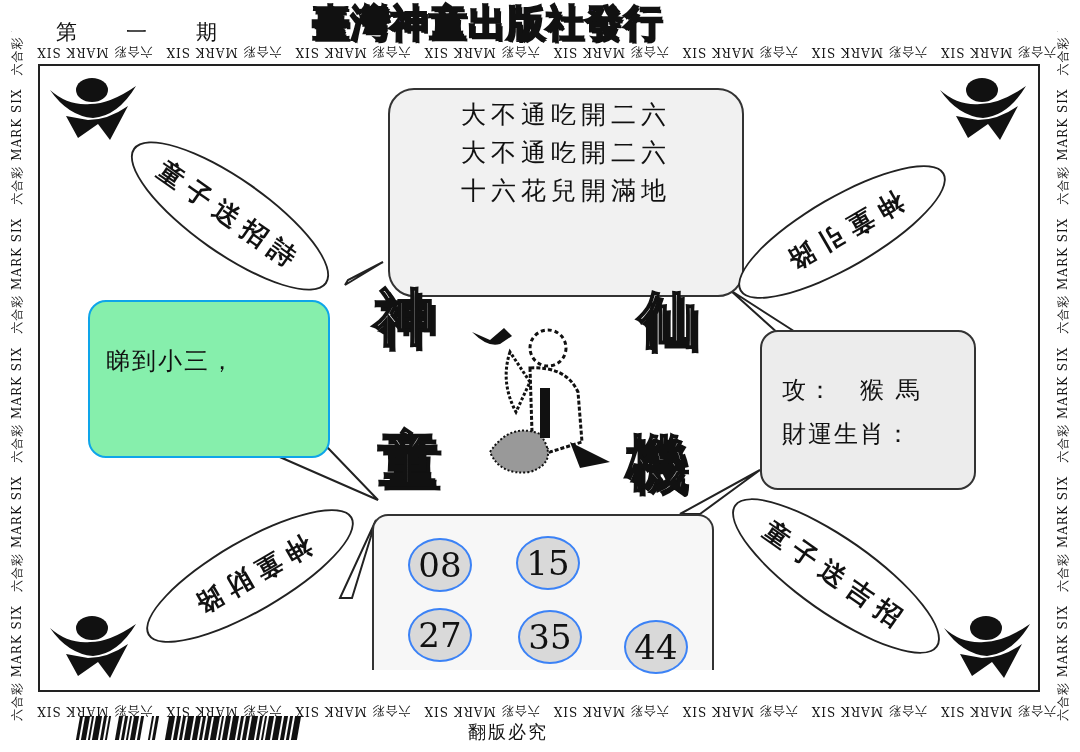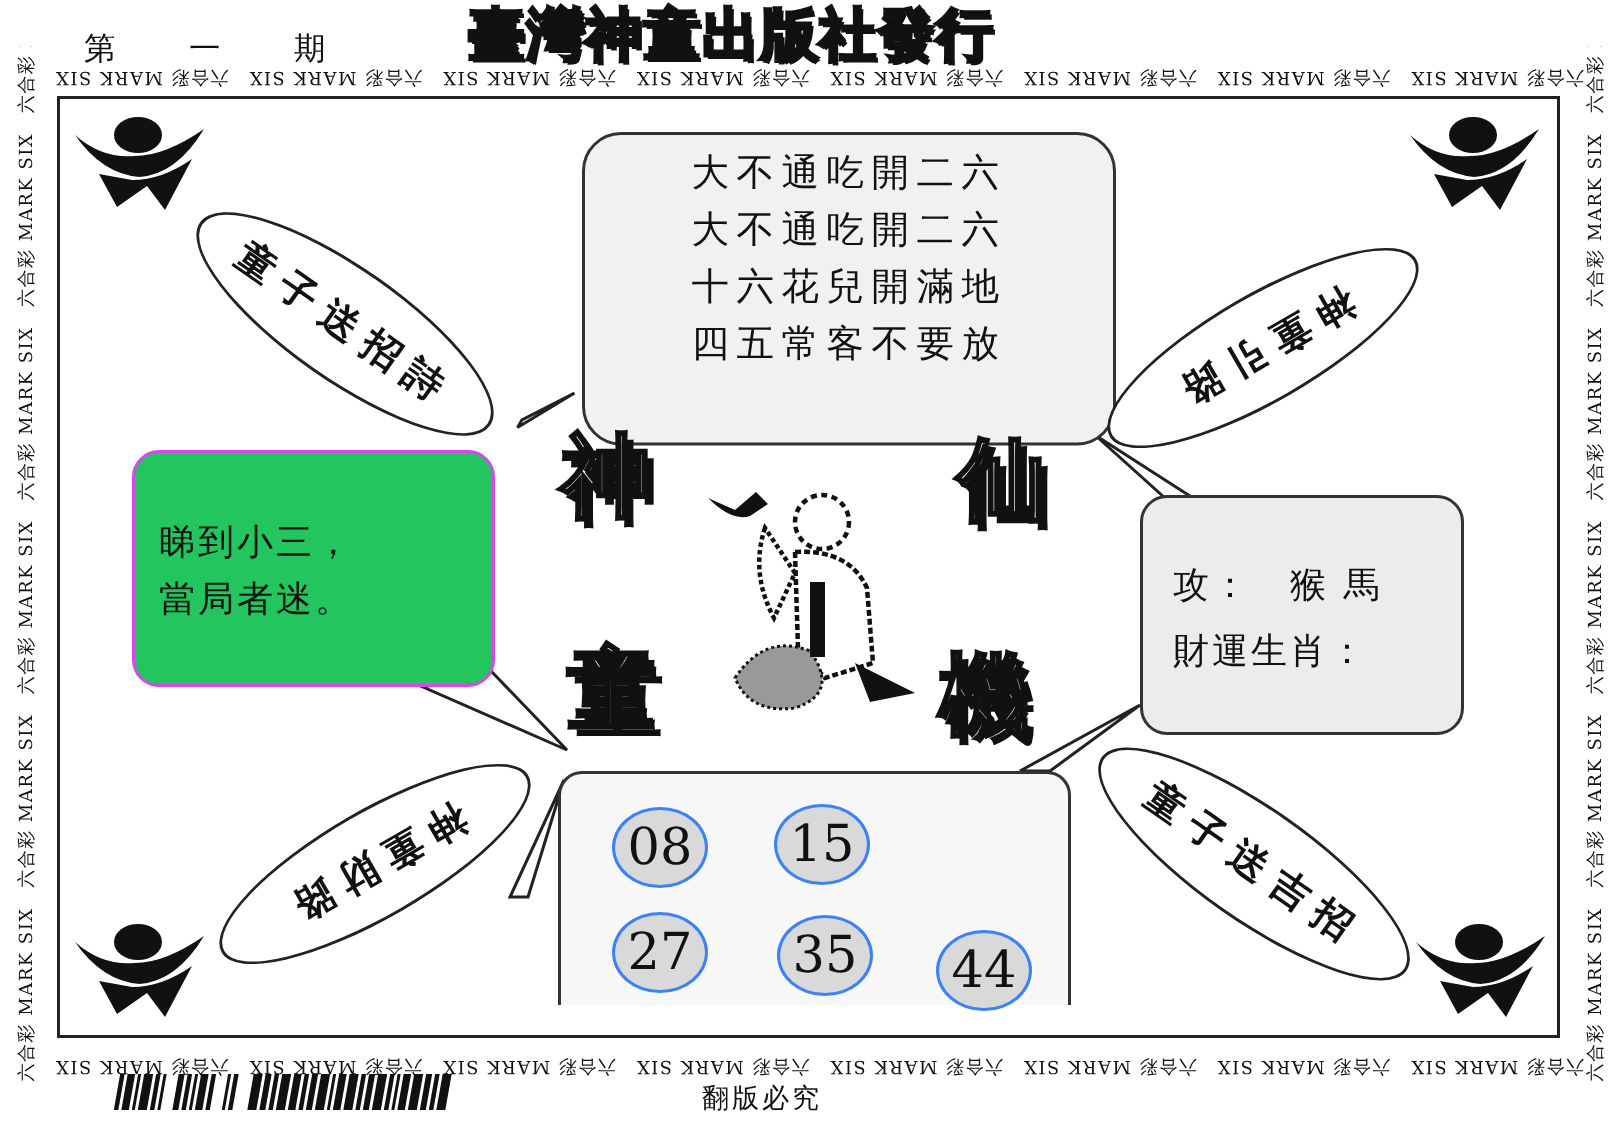--- a/index.html
+++ b/index.html
@@ -80,7 +80,6 @@
     <div class="poem-line">大不通吃開二六</div>
     <div class="poem-line">大不通吃開二六</div>
     <div class="poem-line">十六花兒開滿地</div>
-    <div class="poem-line">四五常客不要放</div>
   </div>
 </div>
 

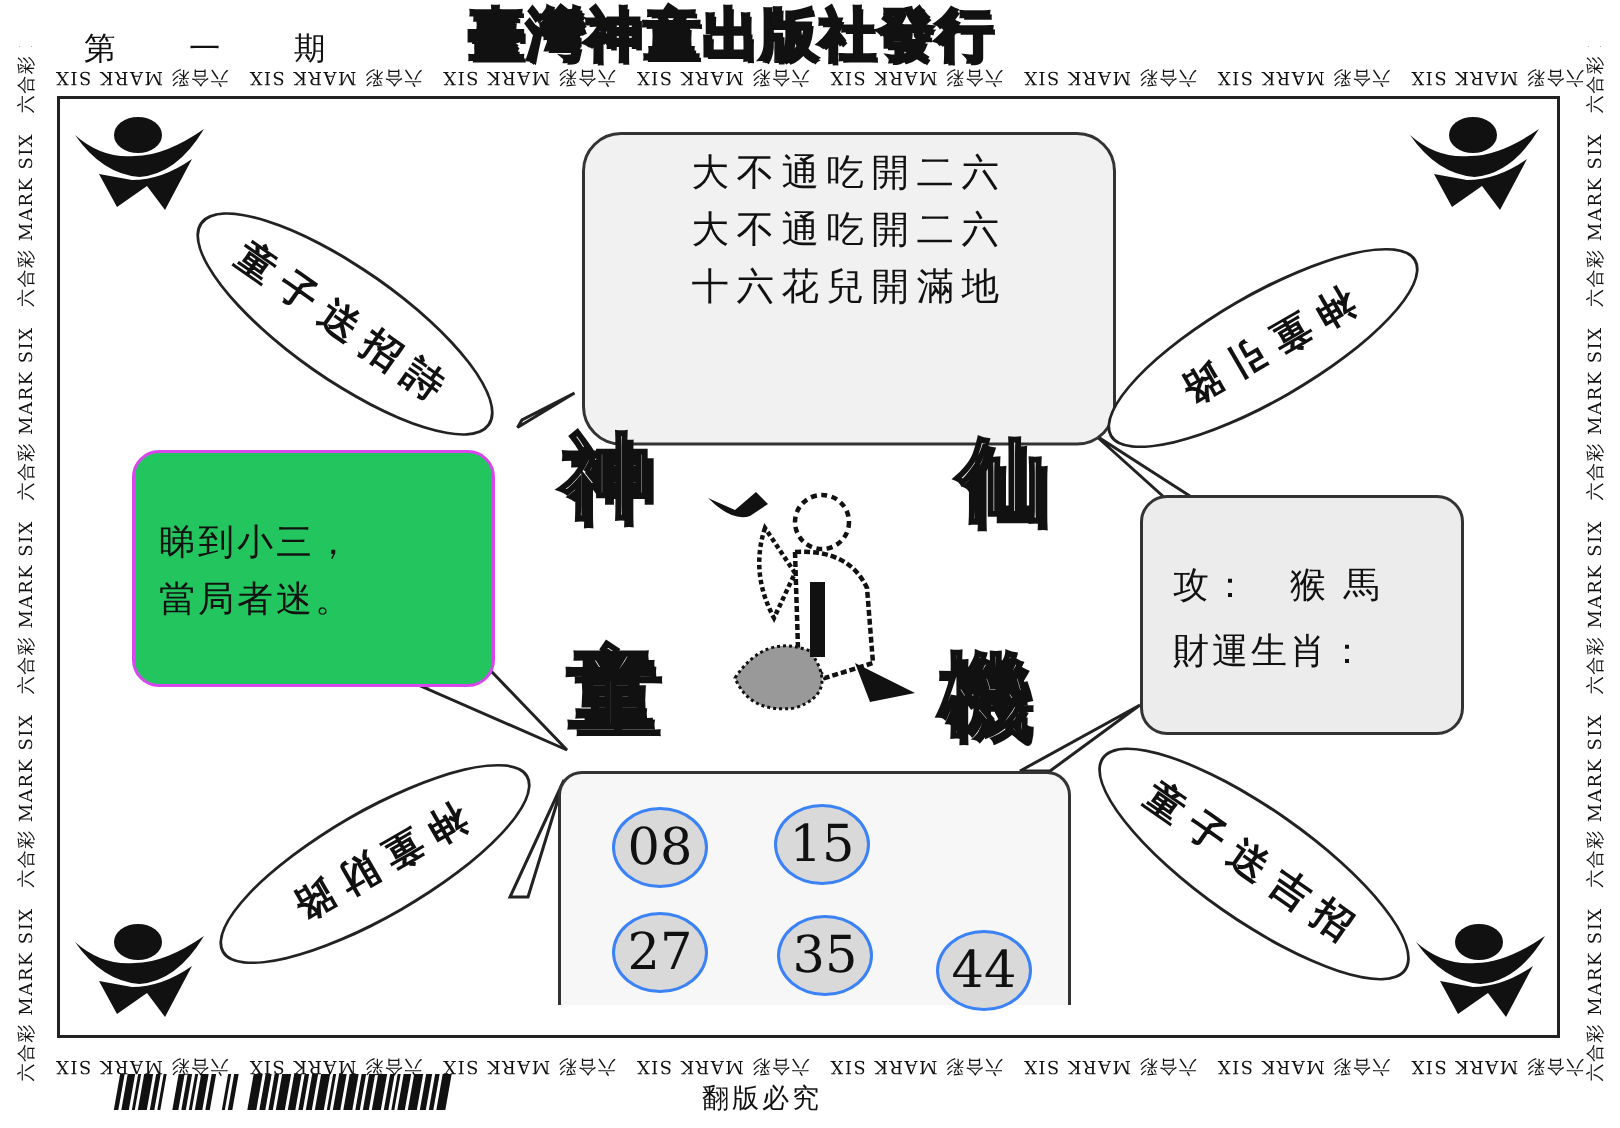--- a/index.html
+++ b/index.html
@@ -17,7 +17,7 @@
   .frame{left:38px;top:64px;width:1002px;height:628px;border:2px solid #222;box-sizing:border-box;}
   .poem{left:388px;top:88px;width:356px;height:209px;border:2px solid #333;border-radius:26px;background:#f1f1f1;box-sizing:border-box;}
   .poem-line{font-family:"DejaVu Serif",serif;font-size:25px;letter-spacing:5px;text-align:center;line-height:38px;}
-  .box-left{left:88px;top:300px;width:242px;height:158px;border:2px solid #d946ef;border-radius:18px;background:#22c55e;box-sizing:border-box;padding:40px 0 0 16px;}
+  .box-left{left:88px;top:300px;width:242px;height:158px;border:2px solid #0ea5e9;border-radius:18px;background:#86efac;box-sizing:border-box;padding:40px 0 0 16px;}
   .box-left div{font-size:24px;line-height:38px;letter-spacing:2px;}
   .box-right{left:760px;top:330px;width:216px;height:160px;border:2px solid #333;border-radius:18px;background:#ececec;box-sizing:border-box;padding:36px 0 0 20px;}
   .box-right div{font-size:24px;line-height:44px;letter-spacing:2px;}

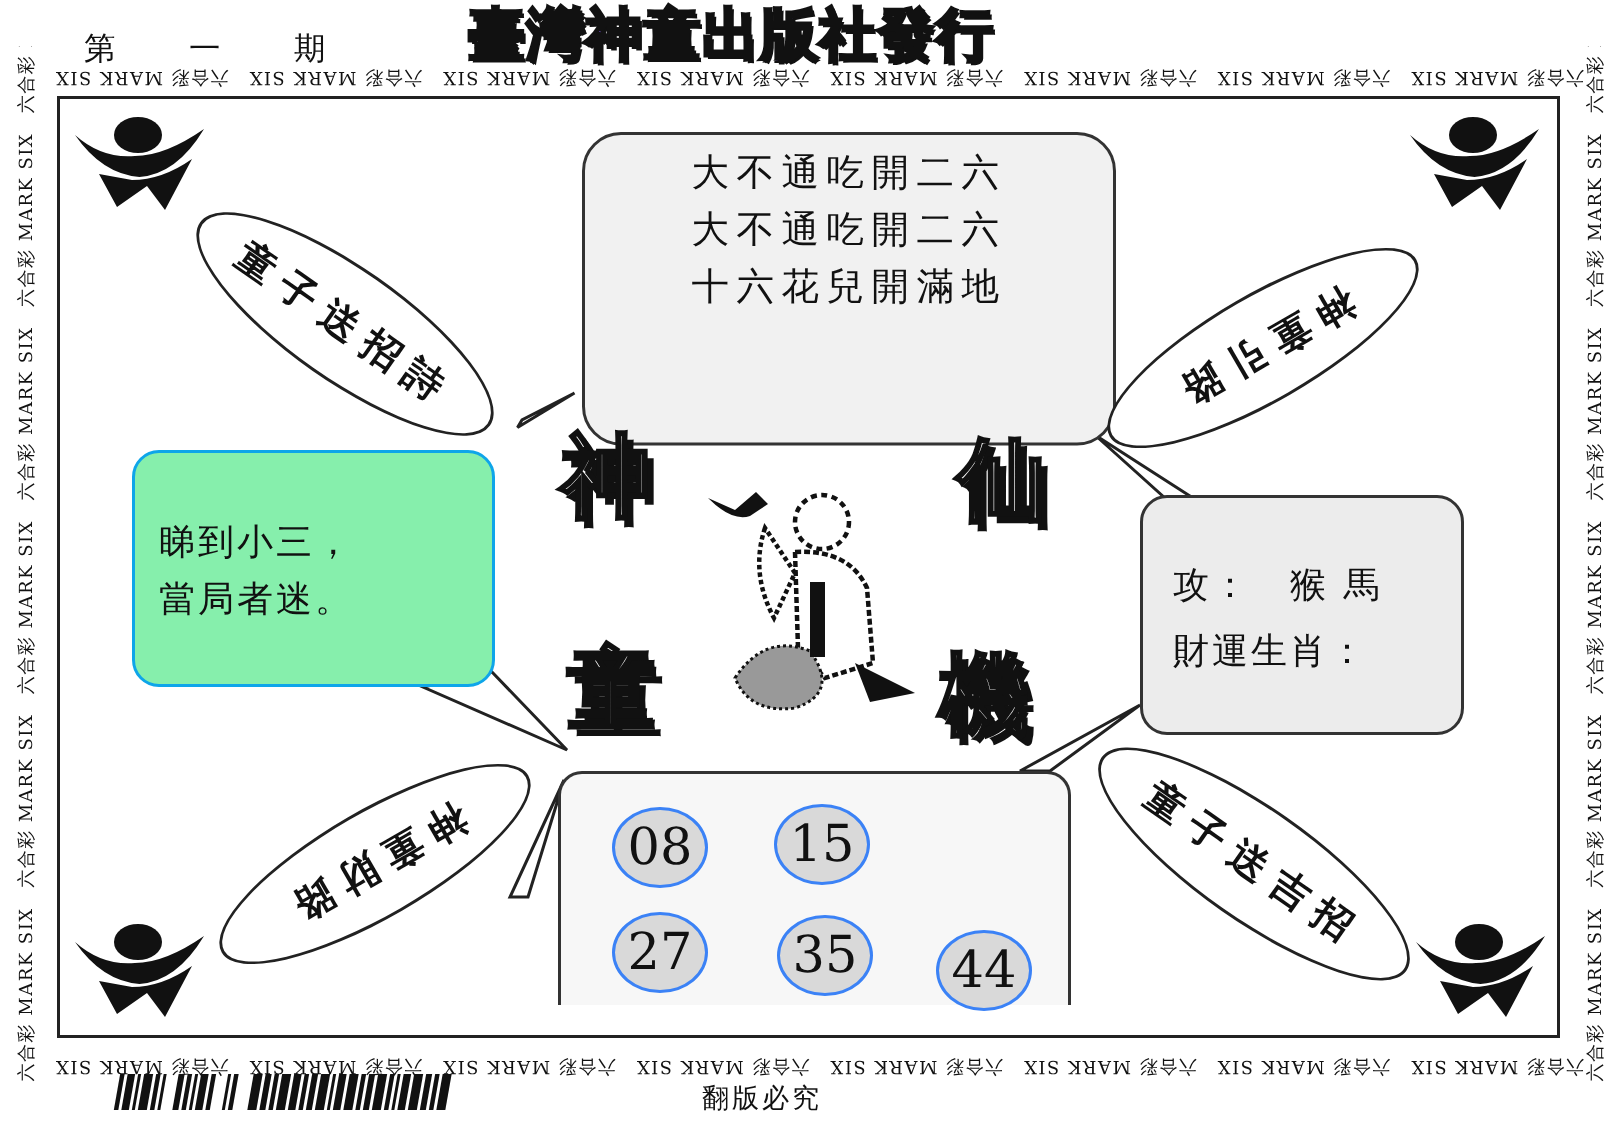--- a/index.html
+++ b/index.html
@@ -98,7 +98,6 @@
 
 <div class="abs box-left">
   <div>睇到小三，</div>
-  <div>當局者迷。</div>
 </div>
 
 <div class="abs box-right">

